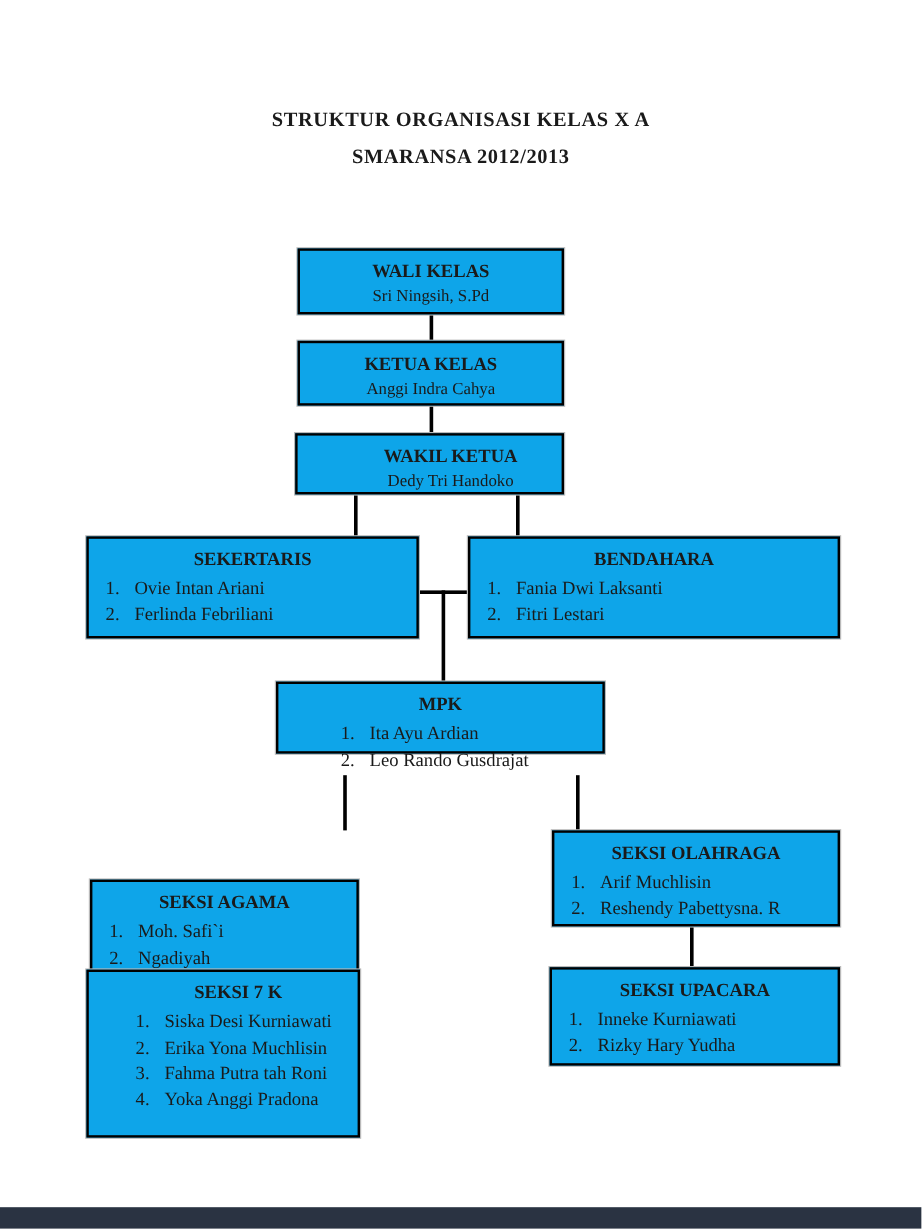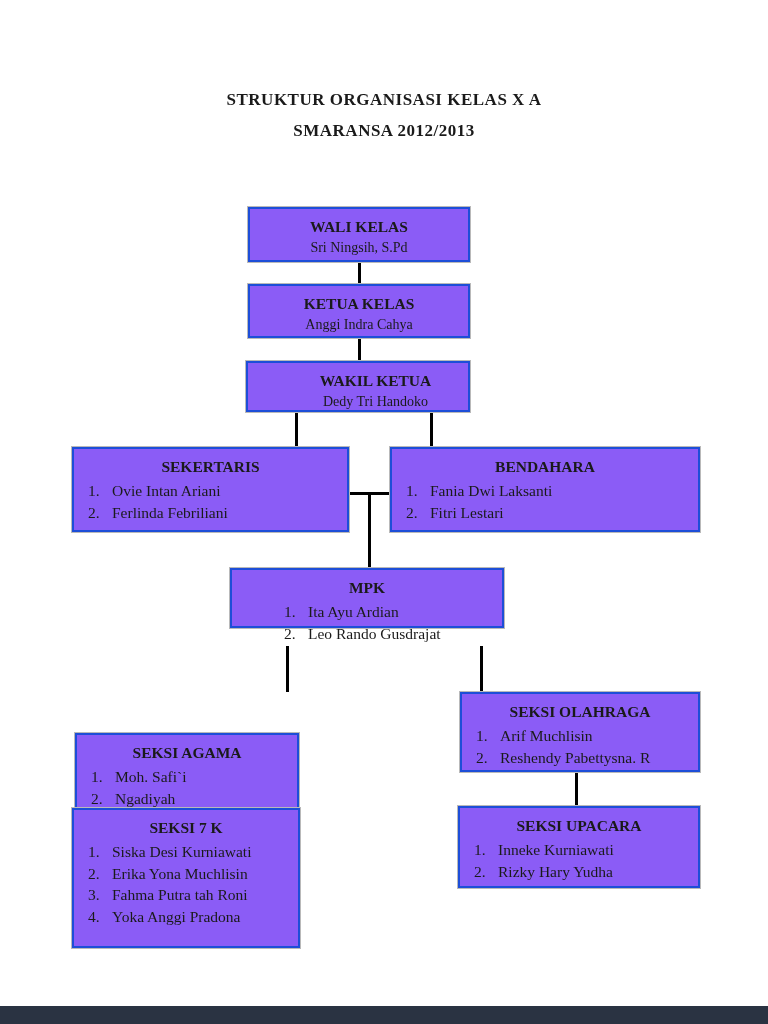--- a/index.html
+++ b/index.html
@@ -9,7 +9,7 @@
   .doc-title{position:absolute;left:0;top:84px;width:768px;text-align:center;
     font-weight:bold;font-size:17px;line-height:31px;color:#1a1a1a;letter-spacing:0.5px;}
 
-  .box{position:absolute;background:#8b5cf6;border:2px solid #1d4ed8;
+  .box{position:absolute;background:#0ea5e9;border:2px solid #000000;
     box-shadow:0 0 0 1px #b9b9b9;box-sizing:border-box;color:#1a1a1a;}
   .box-title{text-align:center;font-weight:bold;font-size:15.5px;padding-top:8px;line-height:20px;}
   .person{text-align:center;font-size:14px;line-height:21px;}

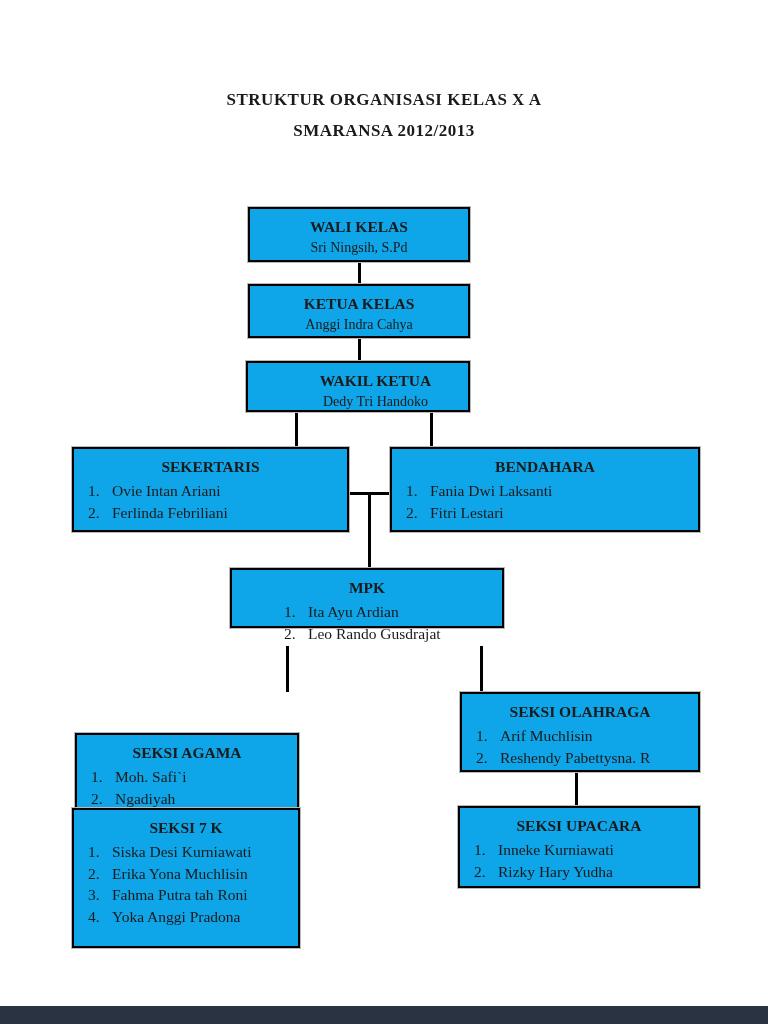--- a/index.html
+++ b/index.html
@@ -130,7 +130,7 @@
     </div>
   </div>
 
-  <div class="box pad-default" style="left:72px;top:808px;width:228px;height:140px;">
+  <div class="box pad-default" style="left:72px;top:808px;width:228px;height:140px;padding-left:25px;">
     <div class="box-title">SEKSI 7 K</div>
     <div class="members">
       <div class="member-row">

